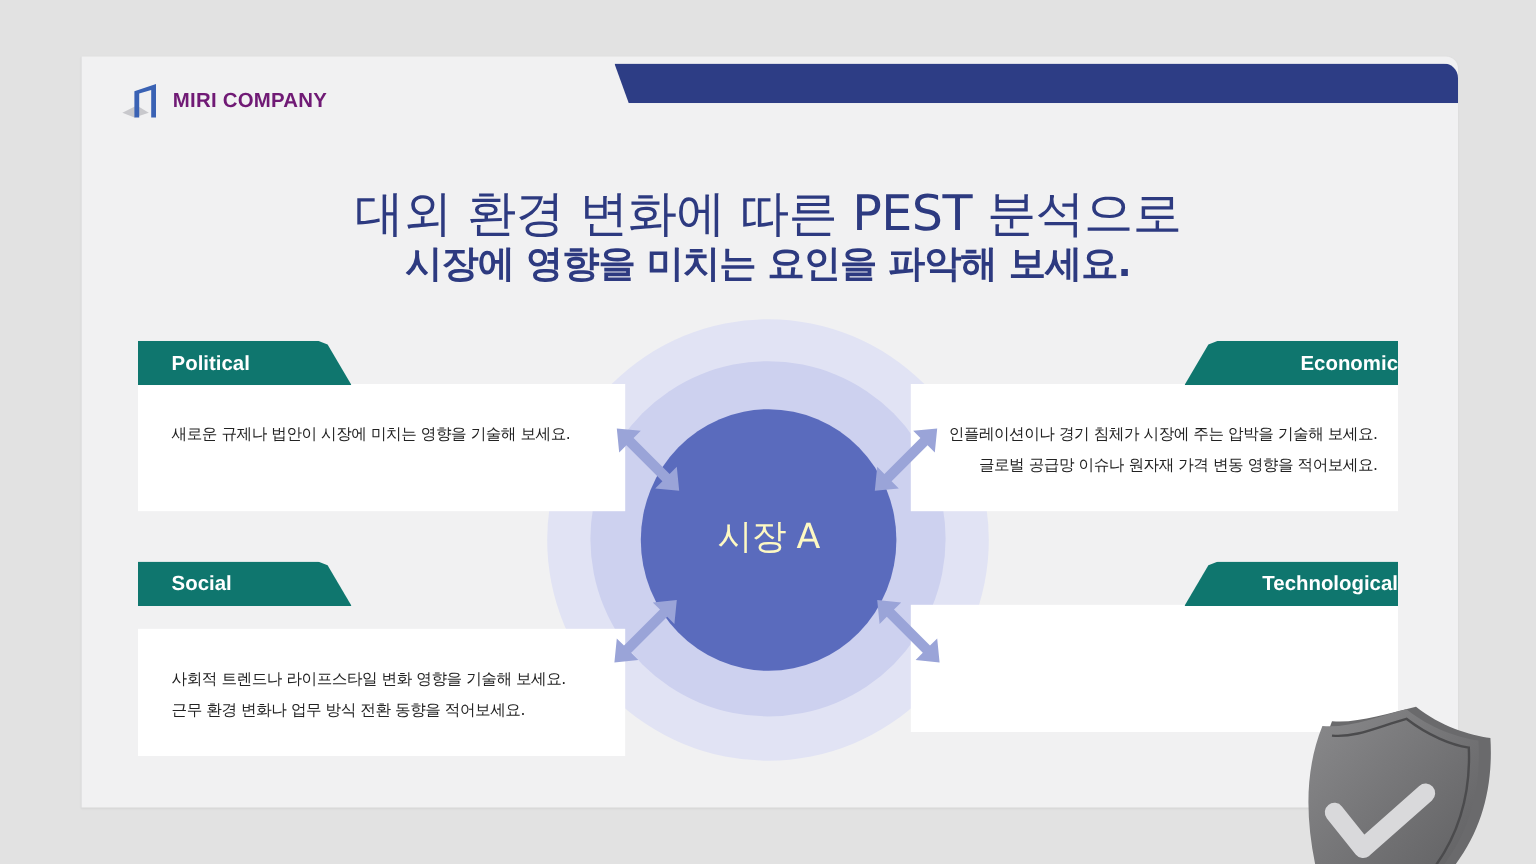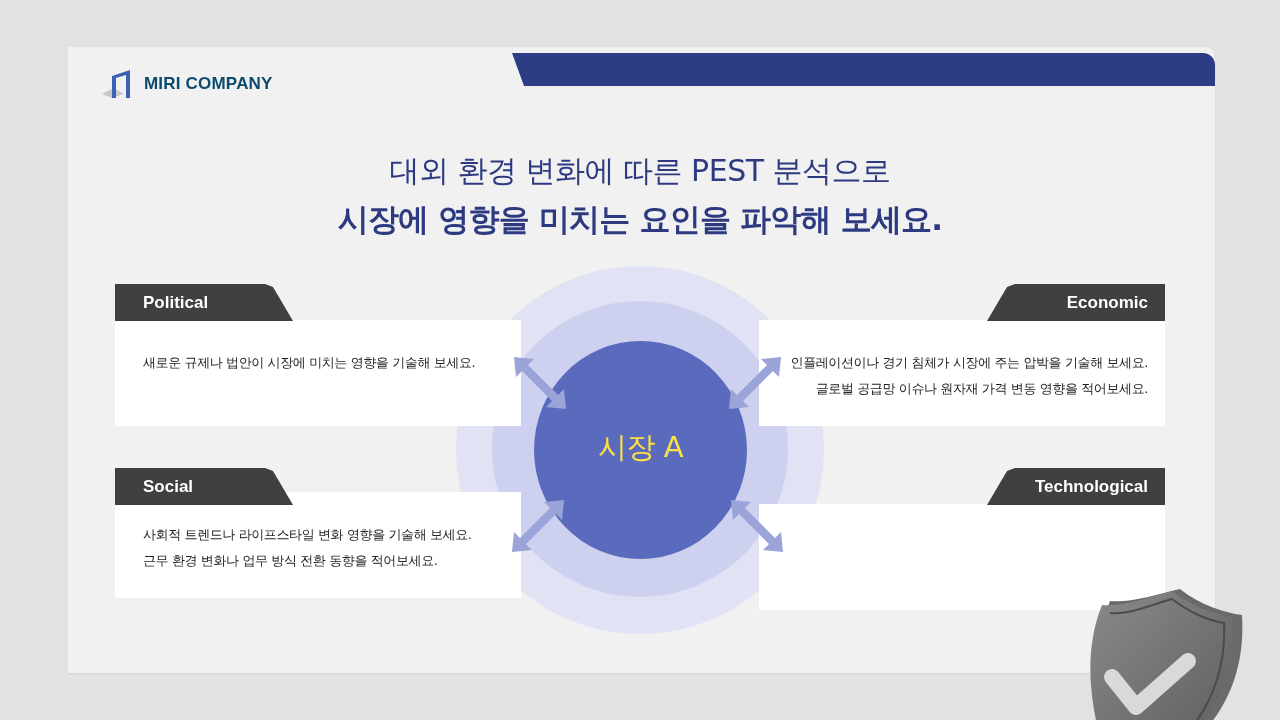--- a/index.html
+++ b/index.html
@@ -23,7 +23,7 @@
   }
   .logo { position: absolute; left: 100px; top: 68px; display: flex; align-items: center; gap: 8px; }
   .logo-mark { width: 36px; height: 32px; position: relative; }
-  .logo-text { font-weight: 700; font-size: 17px; color: #0c4a6e; letter-spacing: 0.2px; }
+  .logo-text { font-weight: 700; font-size: 17px; color: #701a75; letter-spacing: 0.2px; }
   .headline {
     position: absolute; left: 0; width: 1280px; text-align: center; color: #2d3a80;
   }

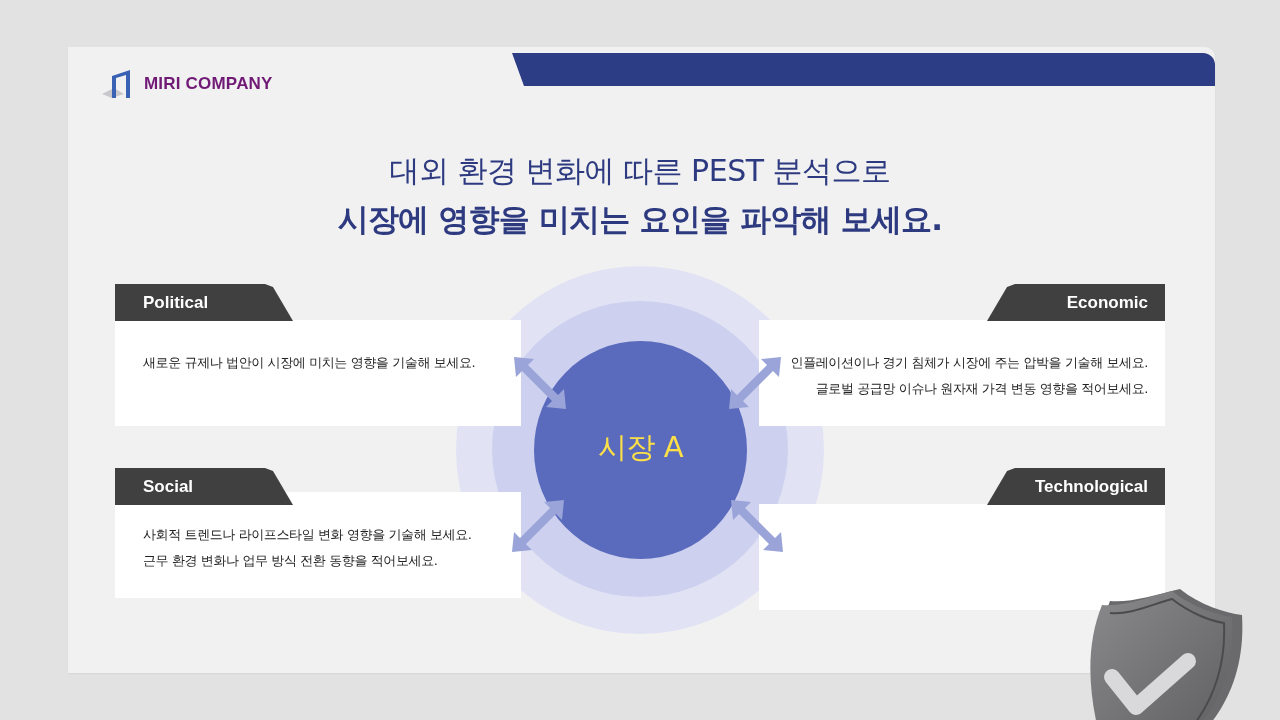--- a/index.html
+++ b/index.html
@@ -27,7 +27,7 @@
   .headline {
     position: absolute; left: 0; width: 1280px; text-align: center; color: #2d3a80;
   }
-  .headline.l1 { top: 151px; font-size: 30px; font-weight: 400; font-family: "DejaVu Sans", sans-serif; letter-spacing: -0.5px; }
+  .headline.l1 { top: 151px; font-size: 41px; font-weight: 400; font-family: "DejaVu Sans", sans-serif; letter-spacing: -0.5px; }
   .headline.l2 { top: 199px; font-size: 31px; font-weight: 700; font-family: "DejaVu Sans", sans-serif; letter-spacing: -0.8px; }
 
   .ring { position: absolute; border-radius: 50%; }

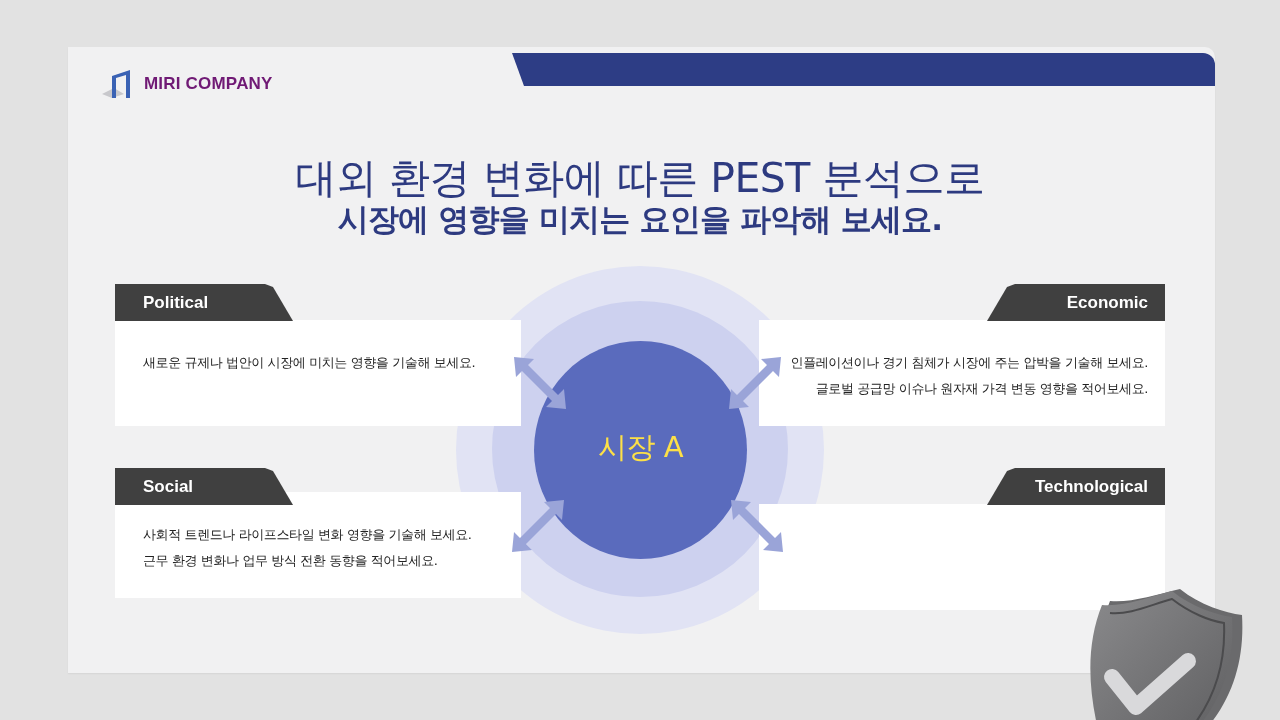--- a/index.html
+++ b/index.html
@@ -43,7 +43,7 @@
   .panel.left .body { left: 28px; text-align: left; }
   .panel.right .body { right: 17px; text-align: right; }
   .tab {
-    position: absolute; height: 37px; width: 178px; background: #404040; color: #fff;
+    position: absolute; height: 37px; width: 178px; background: #0f766e; color: #fff;
     font-weight: 700; font-size: 17px; display: flex; align-items: center;
   }
   .tab.left { clip-path: polygon(0 0, 150px 0, 158px 3px, 178px 37px, 0 37px); padding-left: 28px; }

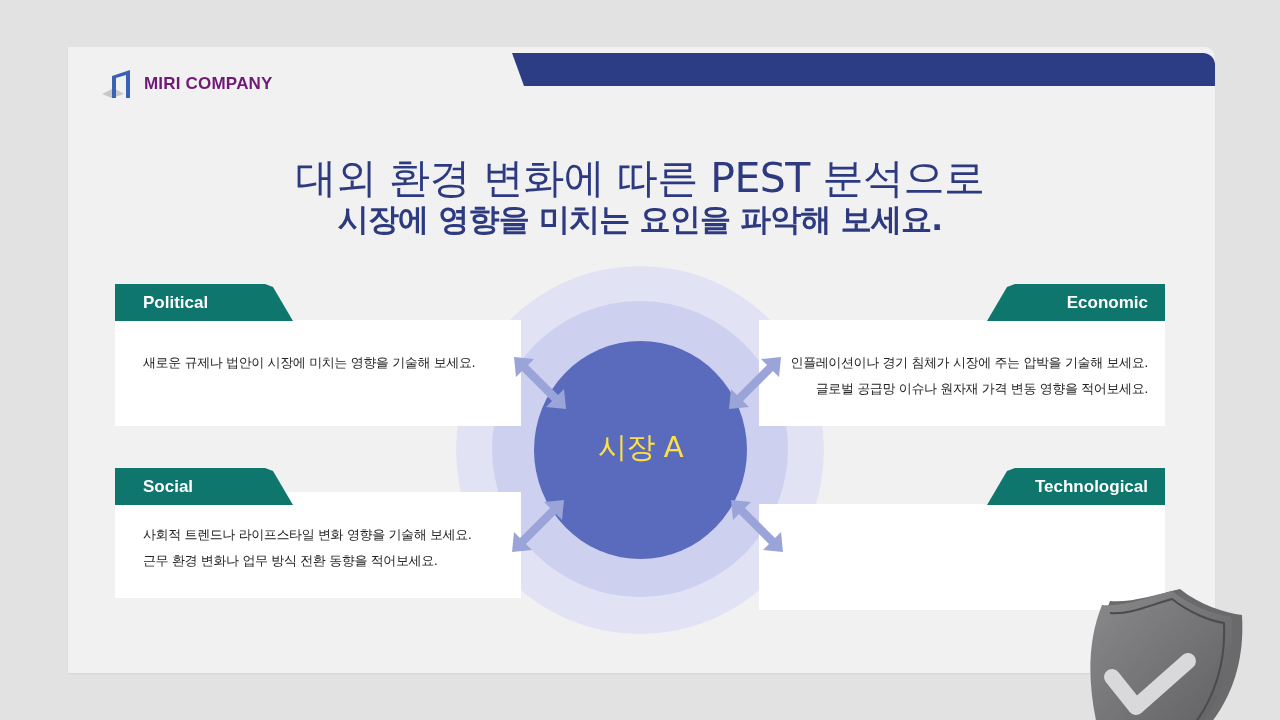--- a/index.html
+++ b/index.html
@@ -47,7 +47,7 @@
     font-weight: 700; font-size: 17px; display: flex; align-items: center;
   }
   .tab.left { clip-path: polygon(0 0, 150px 0, 158px 3px, 178px 37px, 0 37px); padding-left: 28px; }
-  .tab.right { clip-path: polygon(28px 0, 178px 0, 178px 37px, 0 37px, 20px 3px); justify-content: flex-end; padding-right: 17px; }
+  .tab.right { clip-path: polygon(28px 0, 178px 0, 178px 37px, 0 37px, 20px 3px); justify-content: flex-end; }
 
   .shield { position: absolute; left: 1080px; top: 585px; width: 170px; height: 150px; }
 </style>

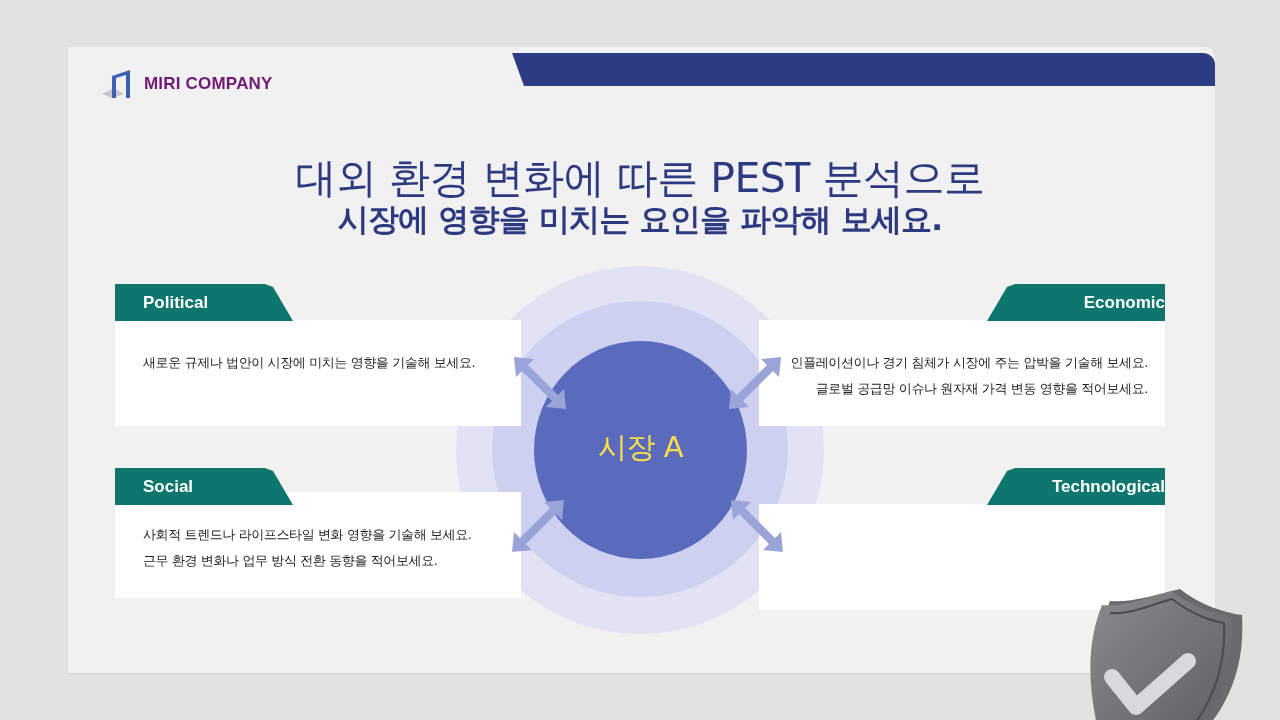--- a/index.html
+++ b/index.html
@@ -34,7 +34,7 @@
   .ring.outer { left: 456px; top: 266px; width: 368px; height: 368px; background: #e1e3f4; }
   .ring.middle { left: 492px; top: 301px; width: 296px; height: 296px; background: #cdd1ef; }
   .ring.inner { left: 534px; top: 341px; width: 213px; height: 218px; background: #5a6bbd; display:flex; align-items:center; justify-content:center; }
-  .center-label { color: #fde047; font-size: 29px; font-family: "DejaVu Sans", sans-serif; letter-spacing: -0.5px; margin-top: -4px; }
+  .center-label { color: #fef9c3; font-size: 29px; font-family: "DejaVu Sans", sans-serif; letter-spacing: -0.5px; margin-top: -4px; }
 
   .arrow { position: absolute; width: 64px; height: 64px; }
 

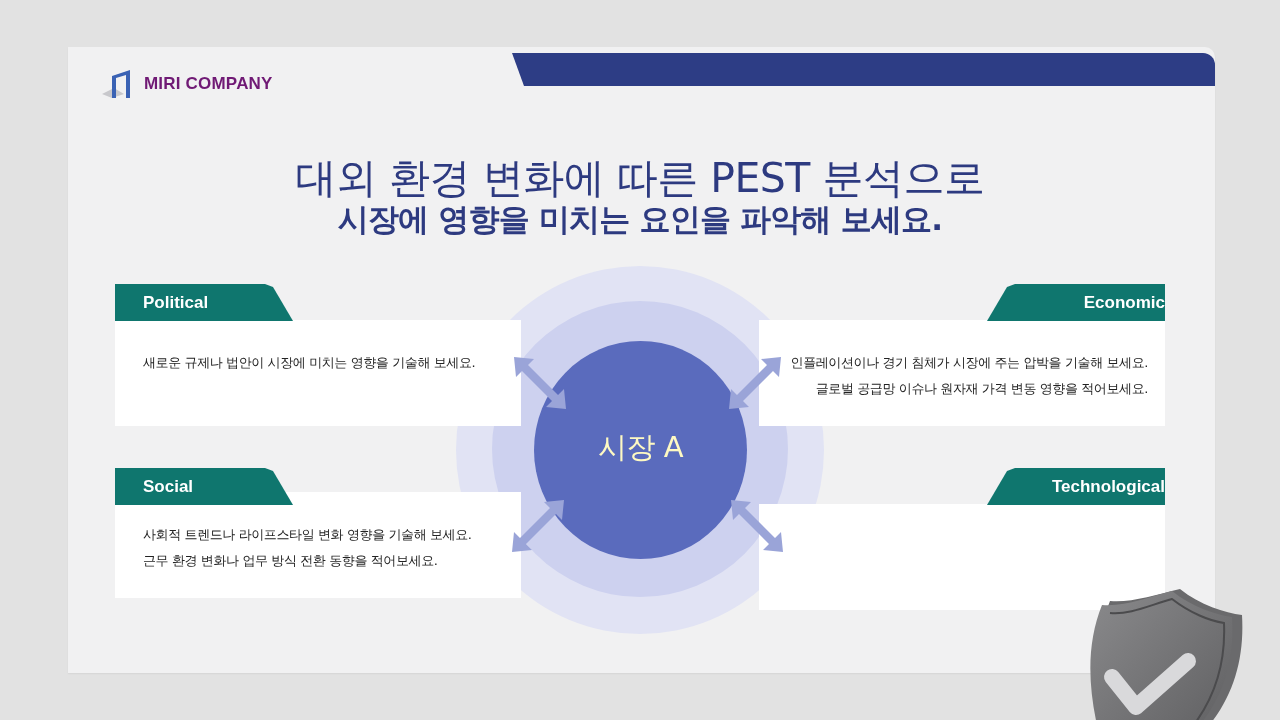--- a/index.html
+++ b/index.html
@@ -88,7 +88,7 @@
 </div>
 <div class="tab right" style="left:987px; top:284px;">Economic</div>
 
-<div class="panel left" style="left:115px; top:492px;">
+<div class="panel left" style="left:115px; top:524px;">
   <div class="body">
     <div>사회적 트렌드나 라이프스타일 변화 영향을 기술해 보세요.</div>
     <div>근무 환경 변화나 업무 방식 전환 동향을 적어보세요.</div>

